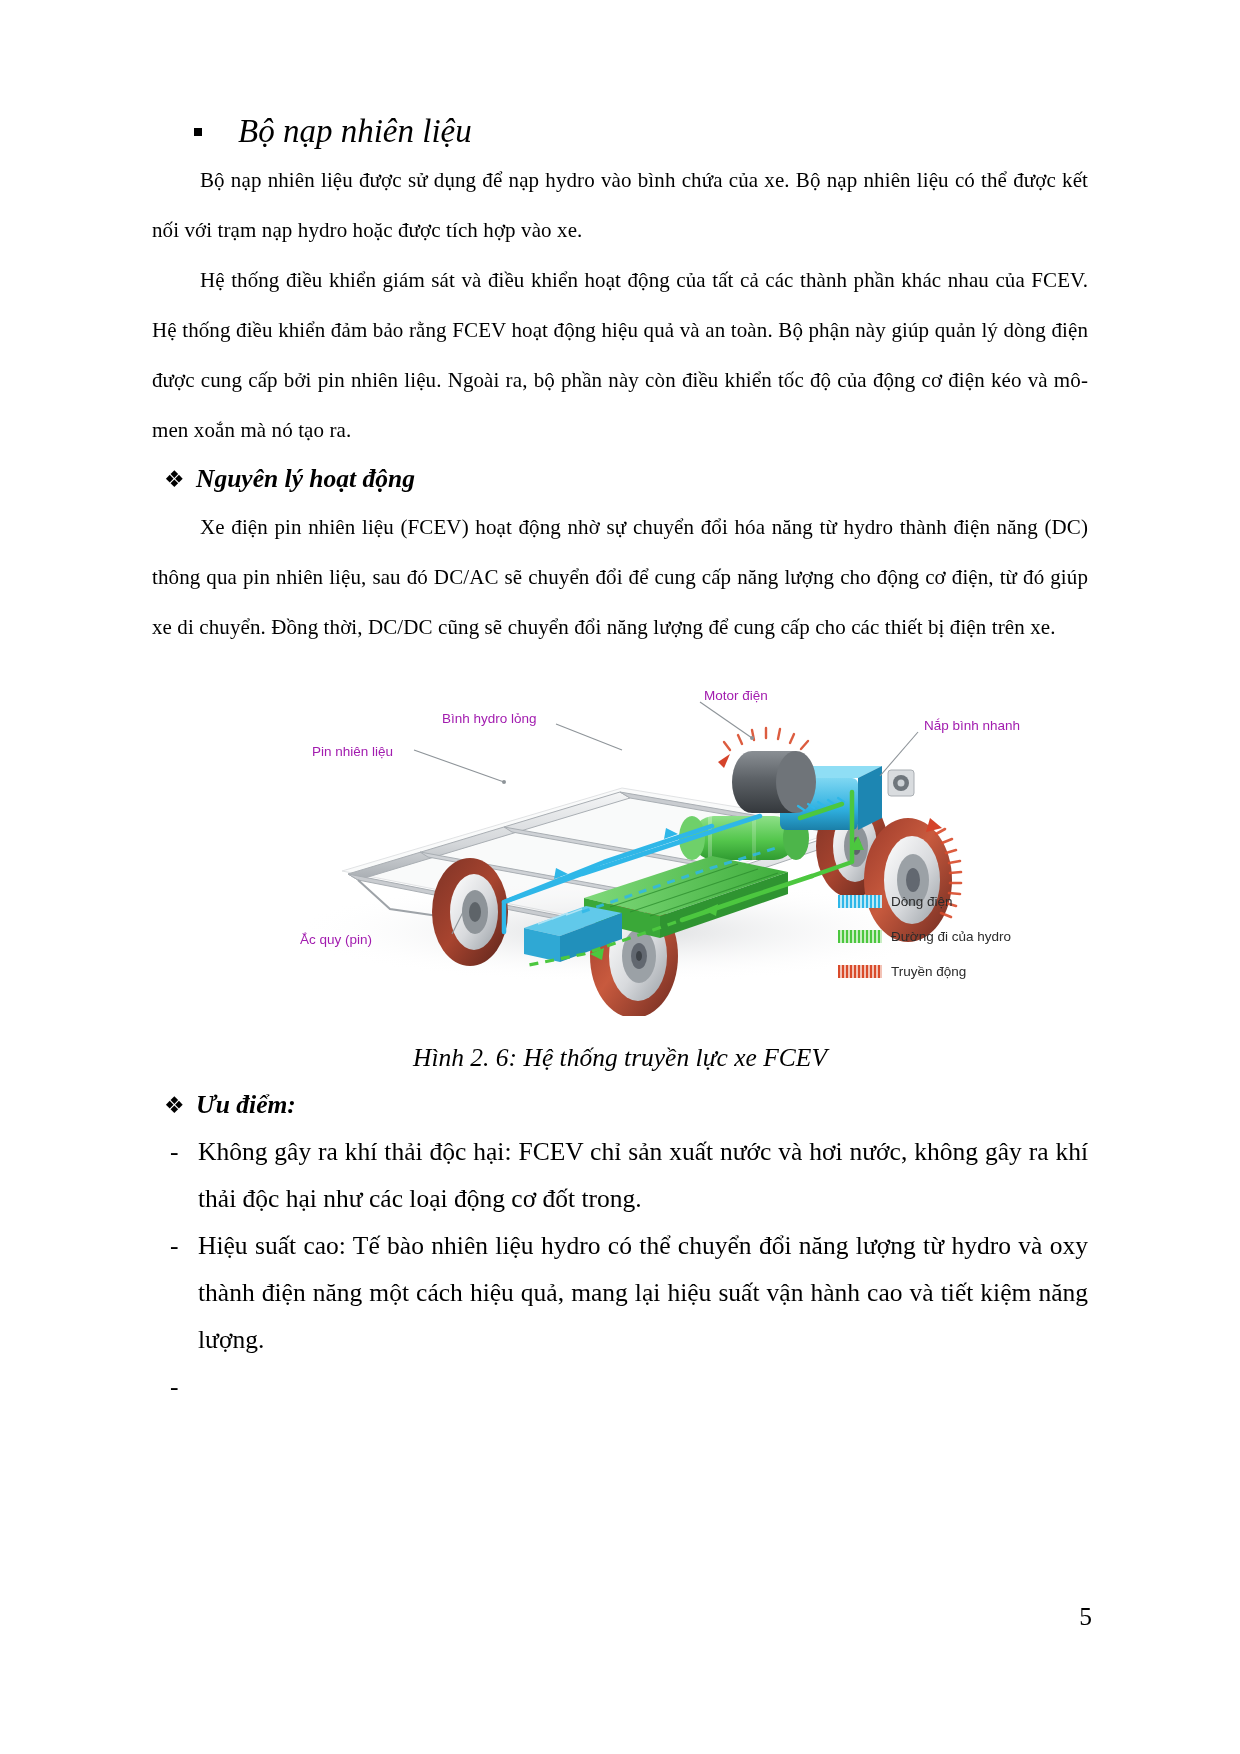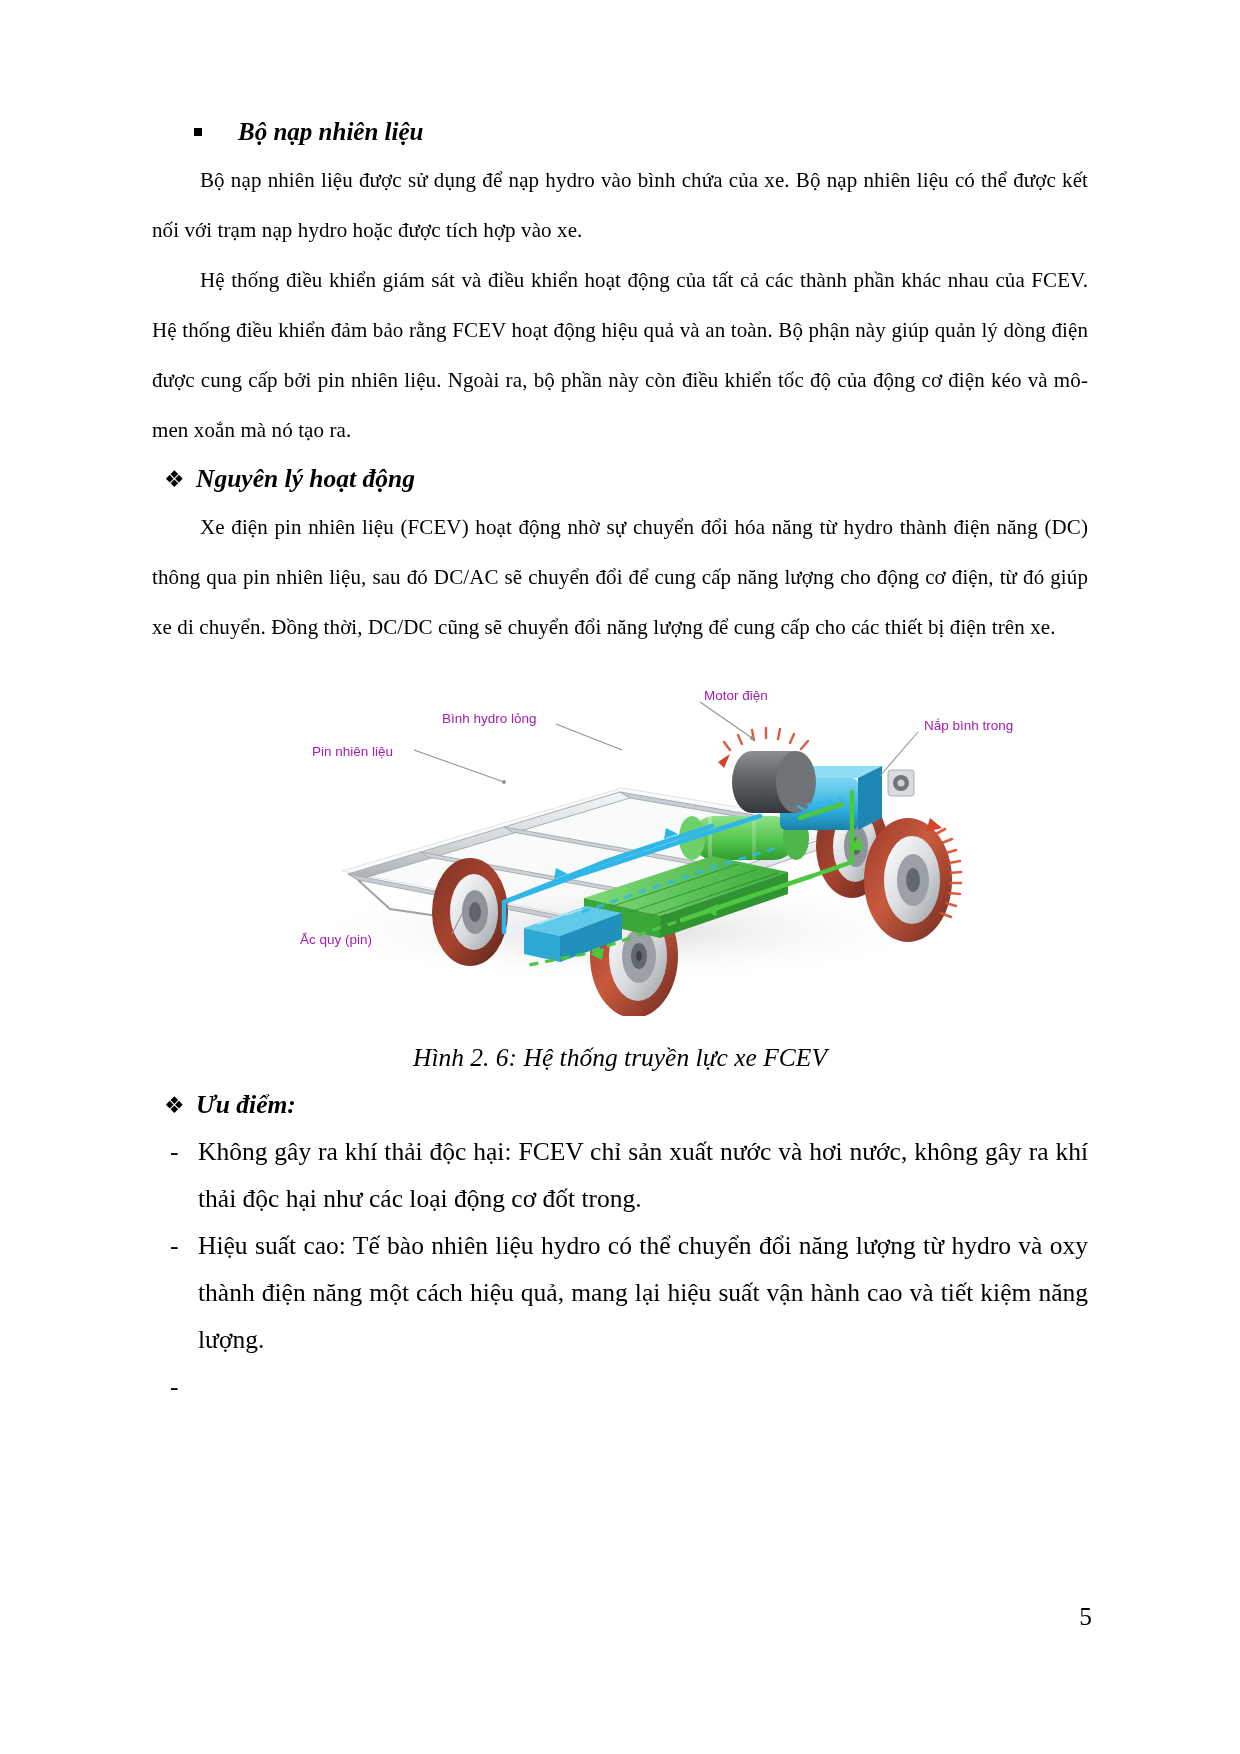--- a/index.html
+++ b/index.html
@@ -40,10 +40,10 @@
   }
   .sub-bullet {
     position: relative;
-    font-size: 25px;
+    font-size: 33px;
     line-height: 47px;
     font-style: italic;
-    font-weight: bold;
+    font-weight: normal;
     padding-left: 86px;
     margin: 0;
   }

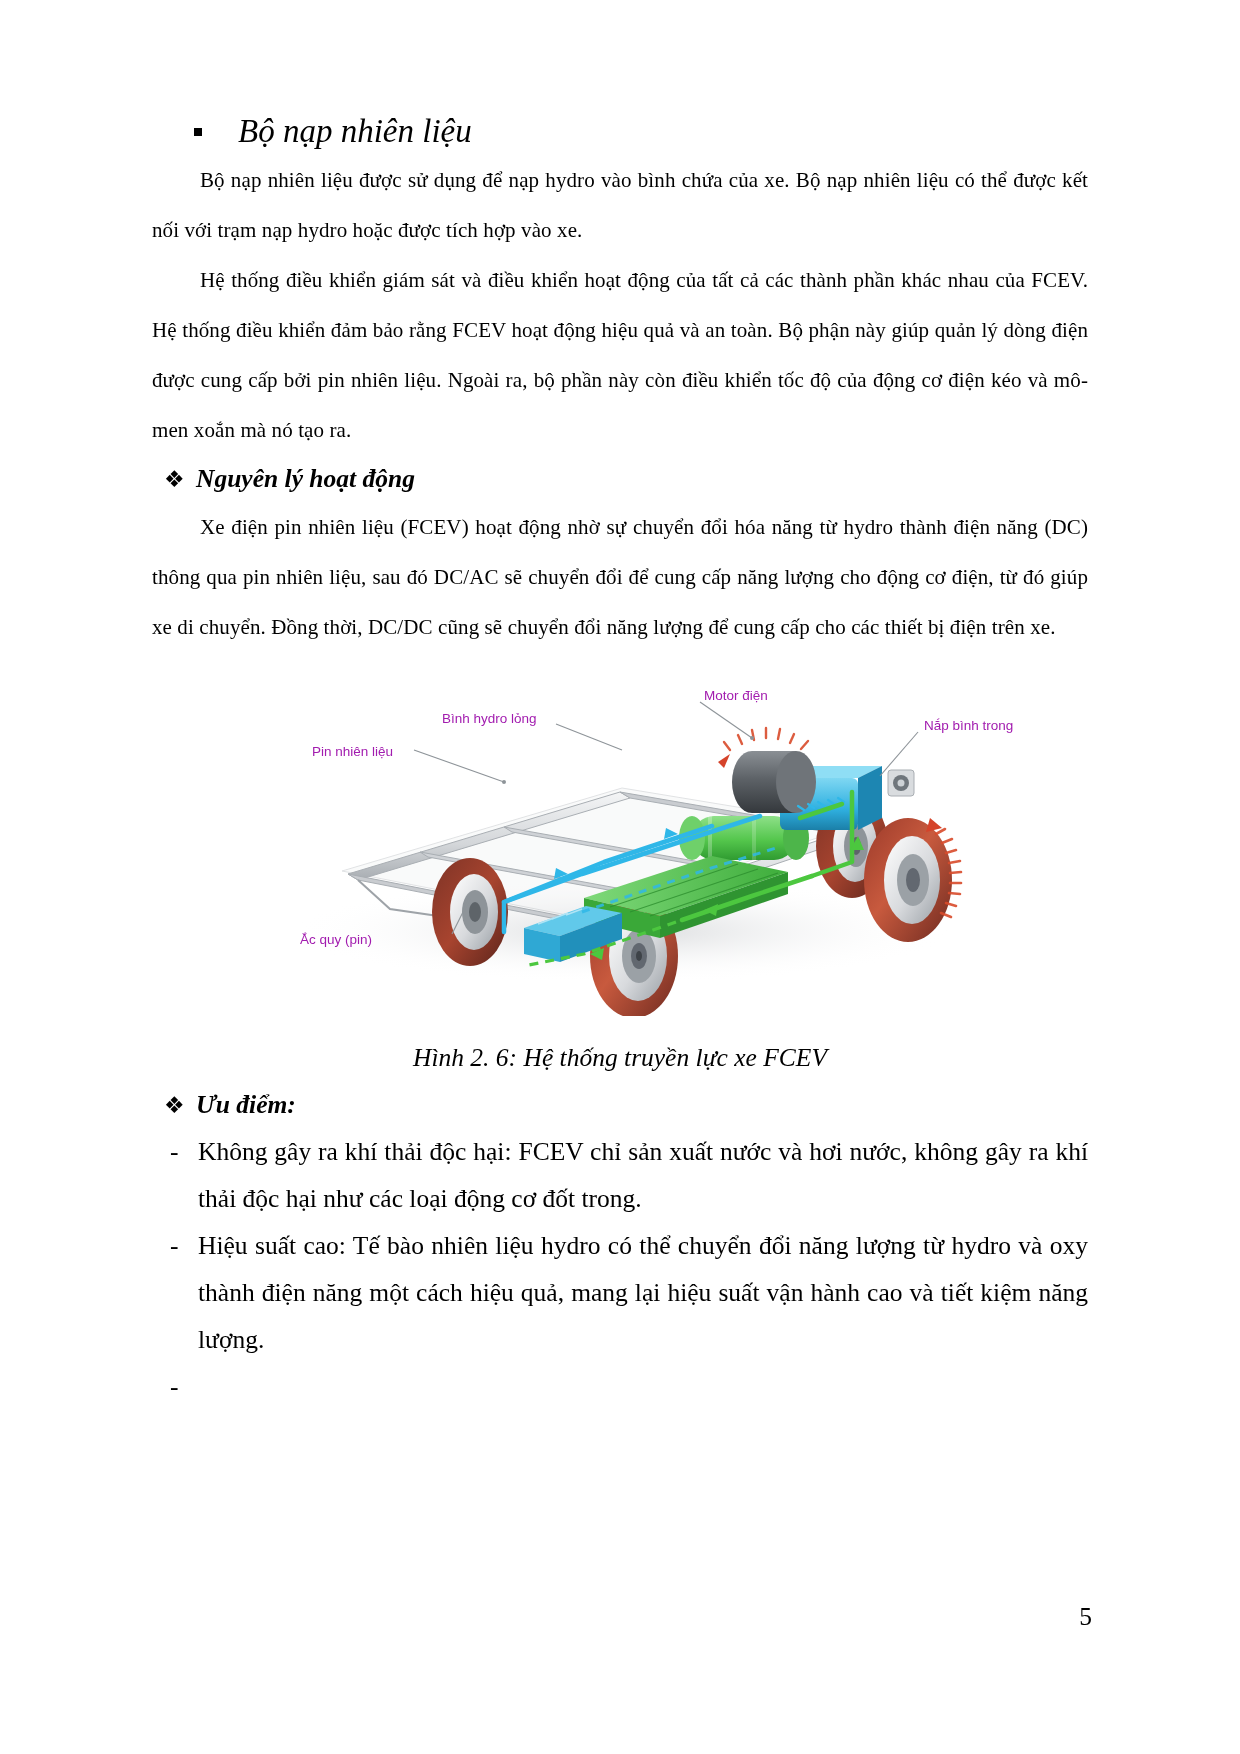--- a/index.html
+++ b/index.html
@@ -409,7 +409,7 @@
       </svg>
 
       <div class="fig-label" style="left:552px; top:22px;">Motor điện</div>
-      <div class="fig-label" style="left:772px; top:52px;">Nắp bình trong</div>
+      <div class="fig-label" style="left:772px; top:52px;">Nắp bình nhanh</div>
       <div class="fig-label" style="left:290px; top:45px;">Bình hydro lỏng</div>
       <div class="fig-label" style="left:160px; top:78px;">Pin nhiên liệu</div>
       <div class="fig-label" style="left:148px; top:266px;">Ắc quy (pin)</div>

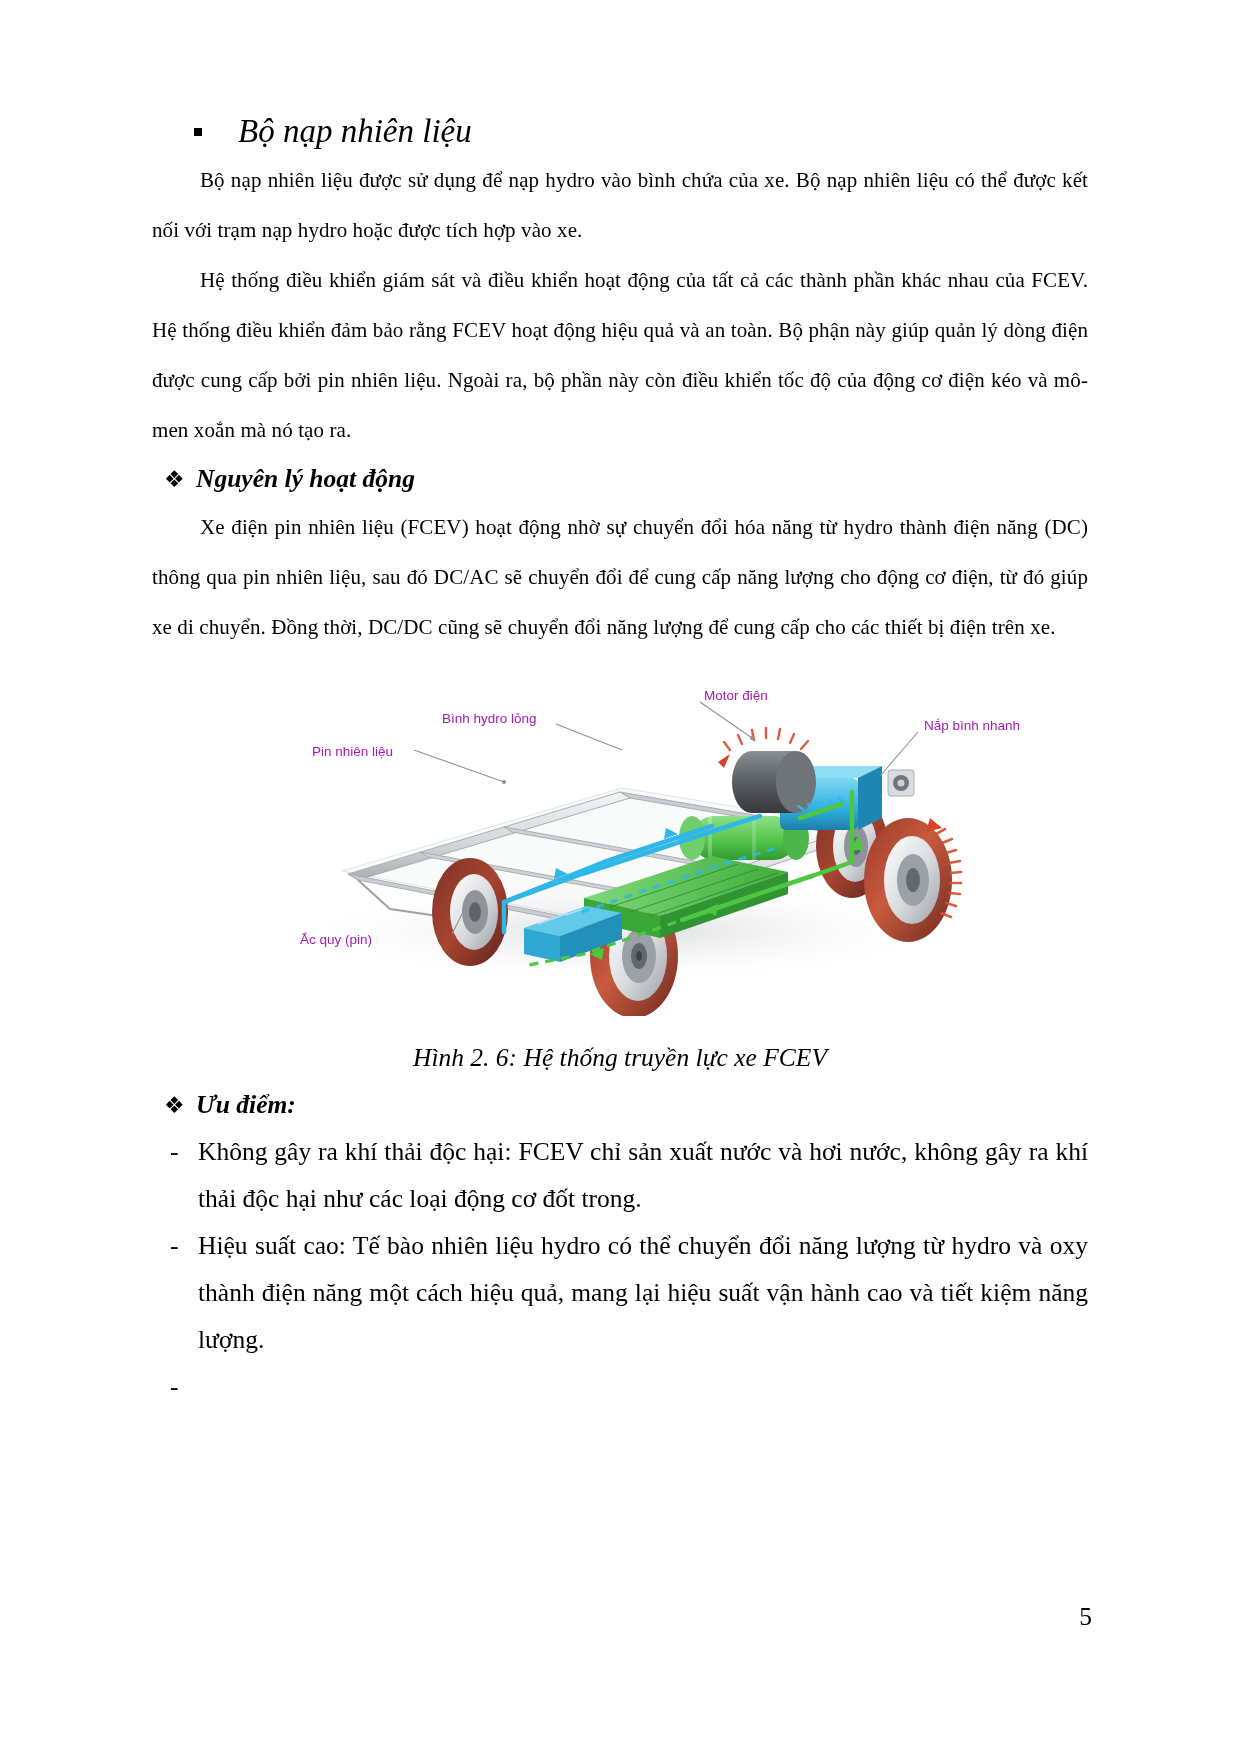--- a/index.html
+++ b/index.html
@@ -414,6 +414,20 @@
       <div class="fig-label" style="left:160px; top:78px;">Pin nhiên liệu</div>
       <div class="fig-label" style="left:148px; top:266px;">Ắc quy (pin)</div>
 
+      <div class="legend">
+        <div class="legend-row">
+          <span class="legend-swatch sw-current"></span>
+          <span class="legend-label">Dòng điện</span>
+        </div>
+        <div class="legend-row">
+          <span class="legend-swatch sw-hydro"></span>
+          <span class="legend-label">Đường đi của hydro</span>
+        </div>
+        <div class="legend-row">
+          <span class="legend-swatch sw-drive"></span>
+          <span class="legend-label">Truyền động</span>
+        </div>
+      </div>
     </div>
 
     <div class="caption">Hình 2. 6: Hệ thống truyền lực xe FCEV</div>

